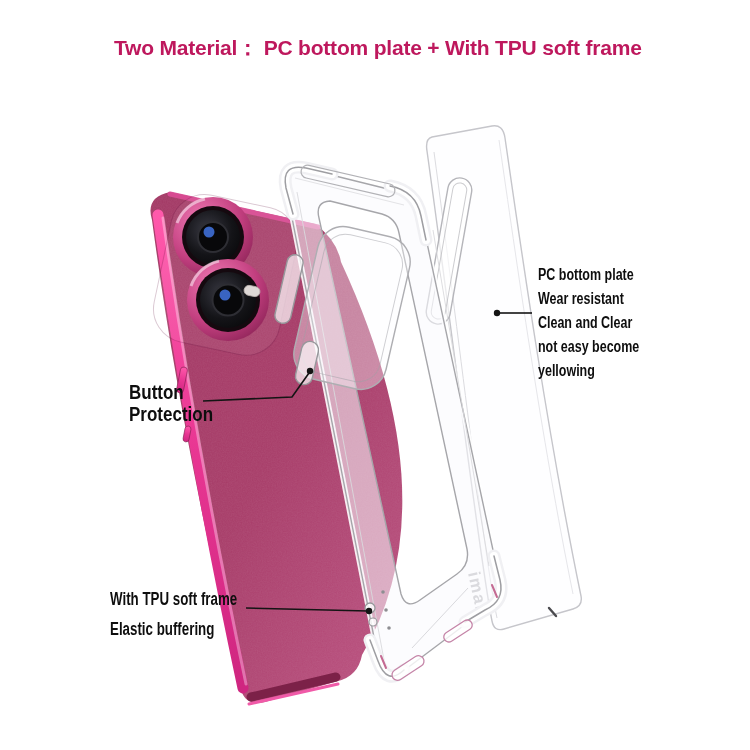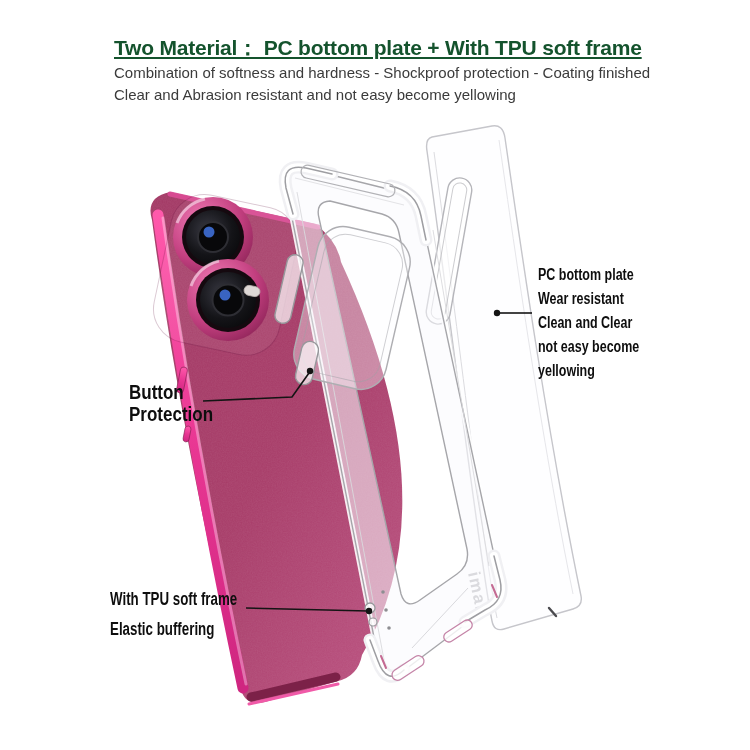--- a/index.html
+++ b/index.html
@@ -9,7 +9,7 @@
   }
   .stage svg{position:absolute;left:0;top:0;}
   .txt{position:absolute;white-space:nowrap;}
-  .t-title{left:114px;top:34px;font-size:21px;font-weight:bold;color:#14532d;letter-spacing:-0.2px;text-decoration:underline;}
+  .t-title{left:114px;top:34px;font-size:21px;font-weight:bold;color:#be185d;letter-spacing:-0.2px;}
   .t-sub{left:114px;top:62px;font-size:15px;color:#3b3b3b;line-height:22px;font-weight:normal;}
   .callout{font-weight:bold;color:#0e0e0e;transform-origin:left top;}
   .c-pc{left:538px;top:263px;font-size:16px;line-height:24px;transform:scaleX(0.78);}

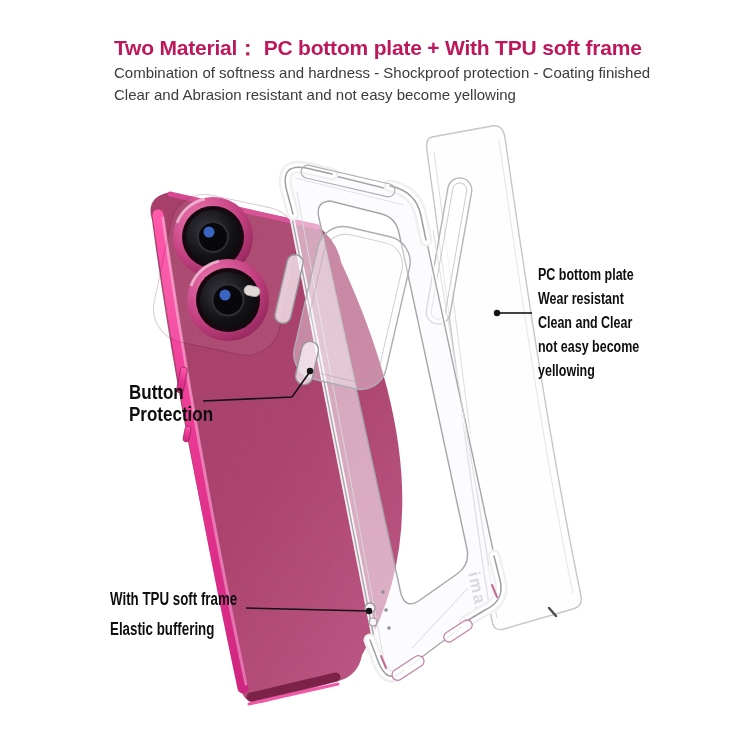--- a/index.html
+++ b/index.html
@@ -159,10 +159,6 @@
   </svg>
 
   <div class="txt t-title">Two Material： PC bottom plate + With TPU soft frame</div>
-  <div class="txt t-sub">
-    <div>Combination of softness and hardness - Shockproof protection - Coating finished</div>
-    <div>Clear and Abrasion resistant and not easy become yellowing</div>
-  </div>
 
   <div class="txt callout c-pc">
     <div>PC bottom plate</div>

